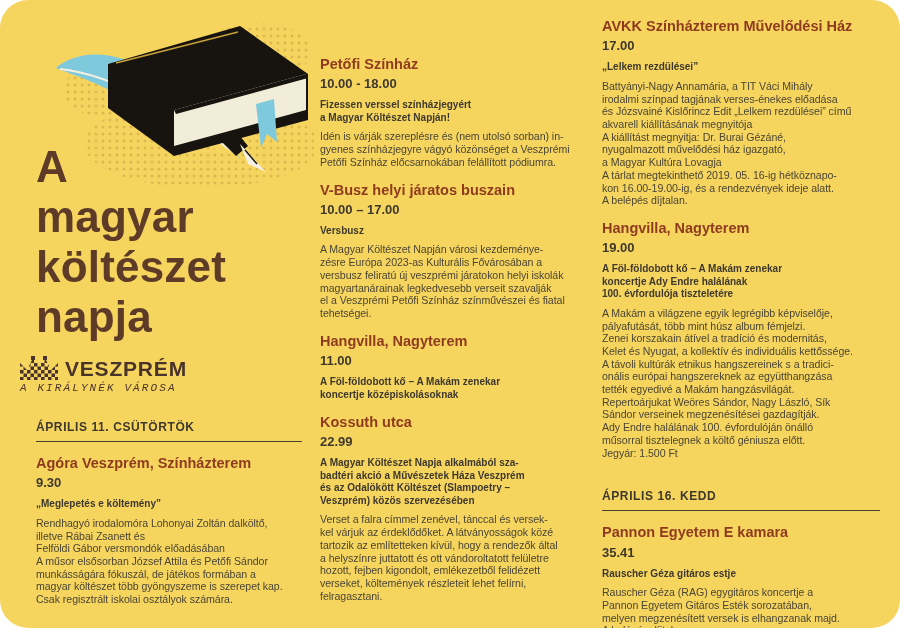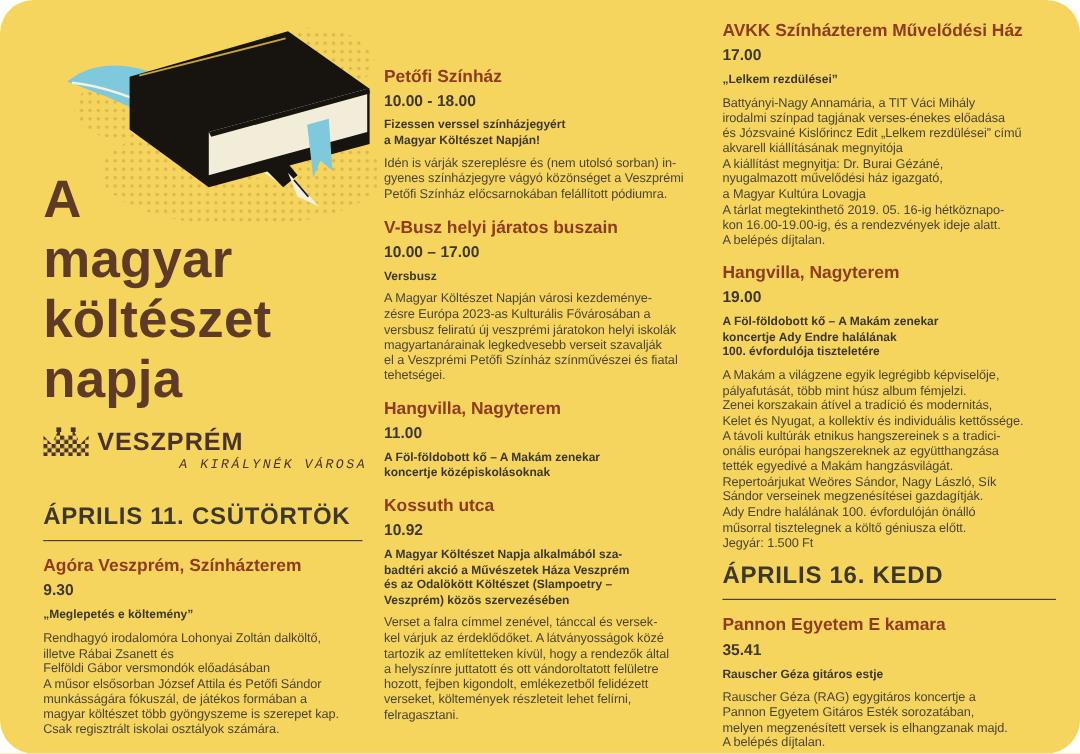--- a/index.html
+++ b/index.html
@@ -18,7 +18,7 @@
     font-size:44px;line-height:1.14;font-weight:bold;color:#5E3B26;
     white-space:pre-line;letter-spacing:0.2px;
   }
-  .logo{position:absolute;left:36px;top:356px;width:270px;text-align:right;}
+  .logo{position:absolute;left:20px;top:356px;width:270px;}
   .logo-row{display:flex;align-items:center;gap:7px;}
   .logo-name{font-size:21px;font-weight:bold;color:#4A332A;letter-spacing:0.8px;}
   .logo-tagline{

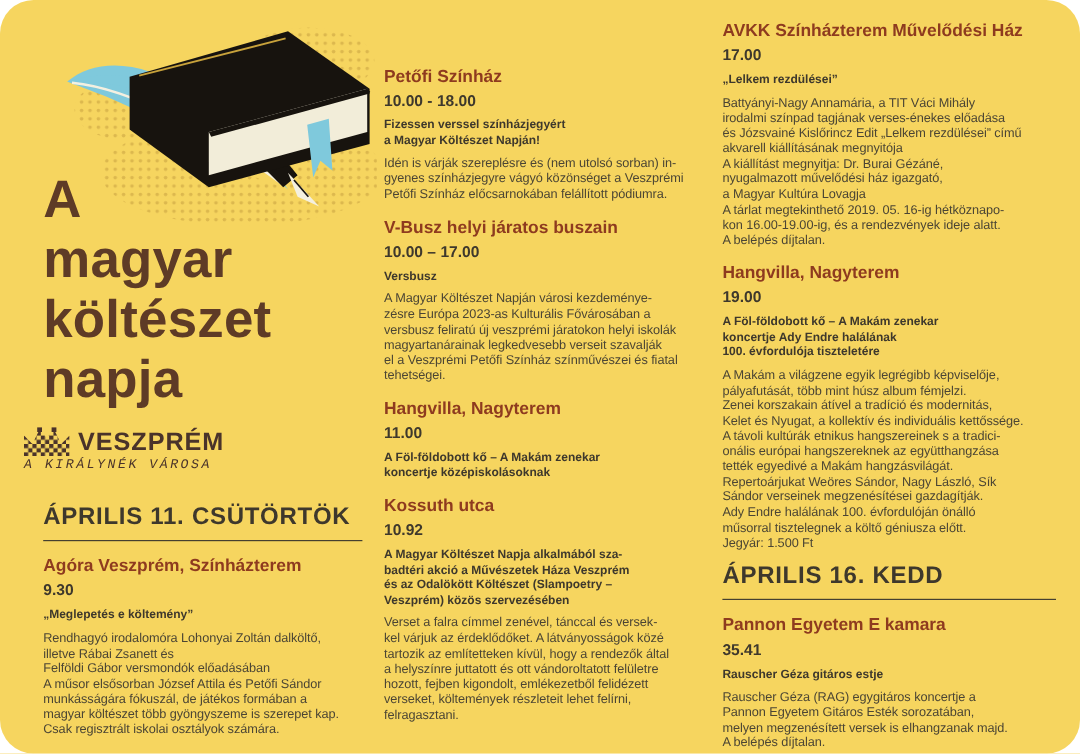--- a/index.html
+++ b/index.html
@@ -31,7 +31,7 @@
   .col-mid{left:320px;top:56px;width:272px;}
   .col-right{left:602px;top:18px;width:278px;}
   .day-heading{
-    font-size:20px;color:#3E382C;letter-spacing:0.6px;
+    font-size:12px;color:#3E382C;letter-spacing:0.6px;
     padding-bottom:7px;border-bottom:1.5px solid #45402F;margin:0 0 4px 0;
   }
   .day-heading.later{margin-top:10px;}

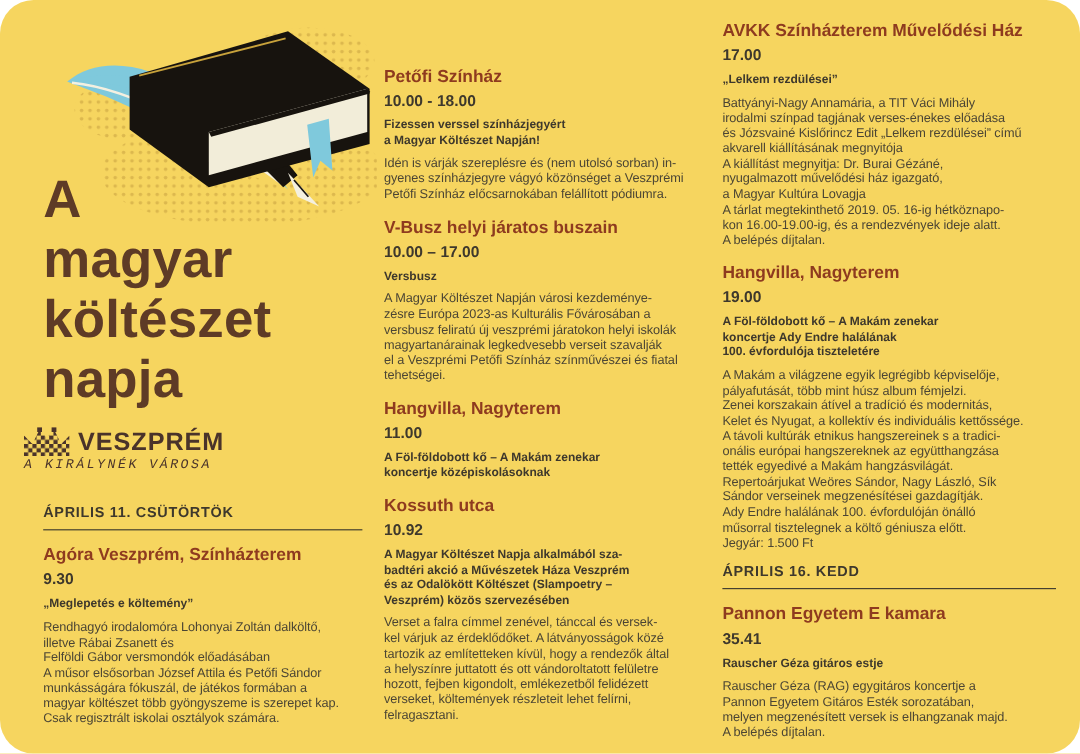--- a/index.html
+++ b/index.html
@@ -158,7 +158,7 @@
 
     <section class="event">
       <h3 class="venue">Kossuth utca</h3>
-      <div class="time">10.92</div>
+      <div class="time">22.99</div>
       <h4 class="etitle">A Magyar Költészet Napja alkalmából sza-
 badtéri akció a Művészetek Háza Veszprém
 és az Odalökött Költészet (Slampoetry –

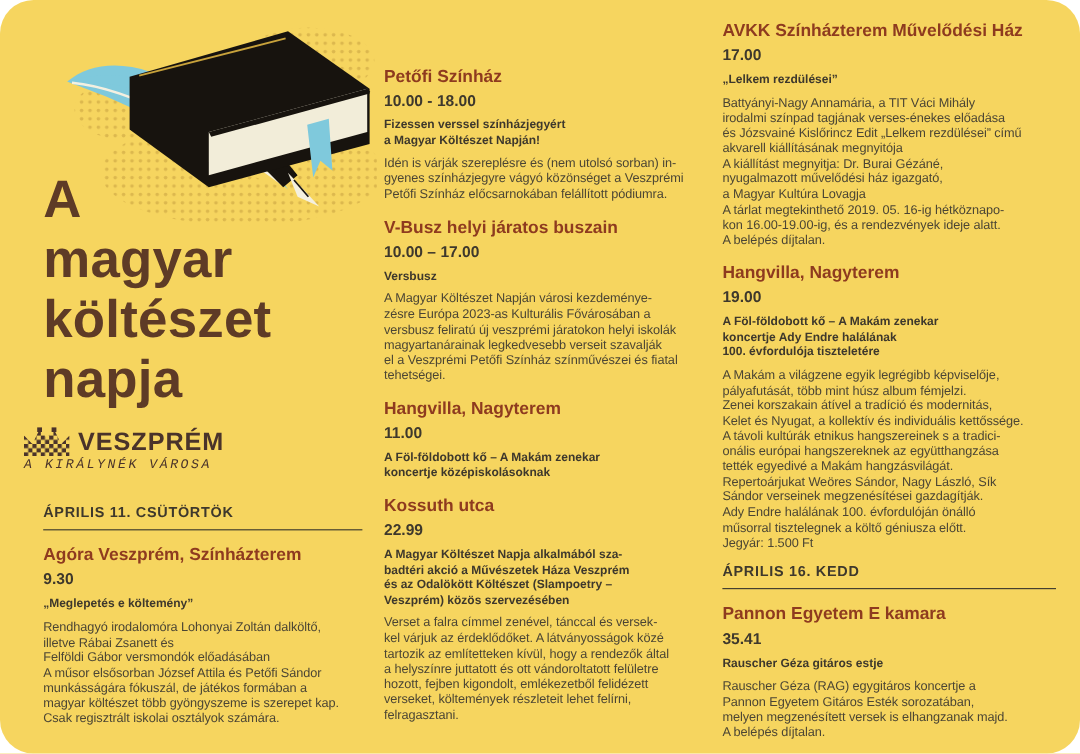--- a/index.html
+++ b/index.html
@@ -34,7 +34,7 @@
     font-size:12px;color:#3E382C;letter-spacing:0.6px;
     padding-bottom:7px;border-bottom:1.5px solid #45402F;margin:0 0 4px 0;
   }
-  .day-heading.later{margin-top:10px;}
+  .day-heading.later{margin-top:30px;}
   .venue{font-size:14.5px;font-weight:bold;color:#8E3B1F;margin:13px 0 3px 0;line-height:1.2;}
   .event:first-child .venue{margin-top:0;}
   .time{font-size:13px;font-weight:bold;color:#3E382C;margin:0 0 8px 0;}

